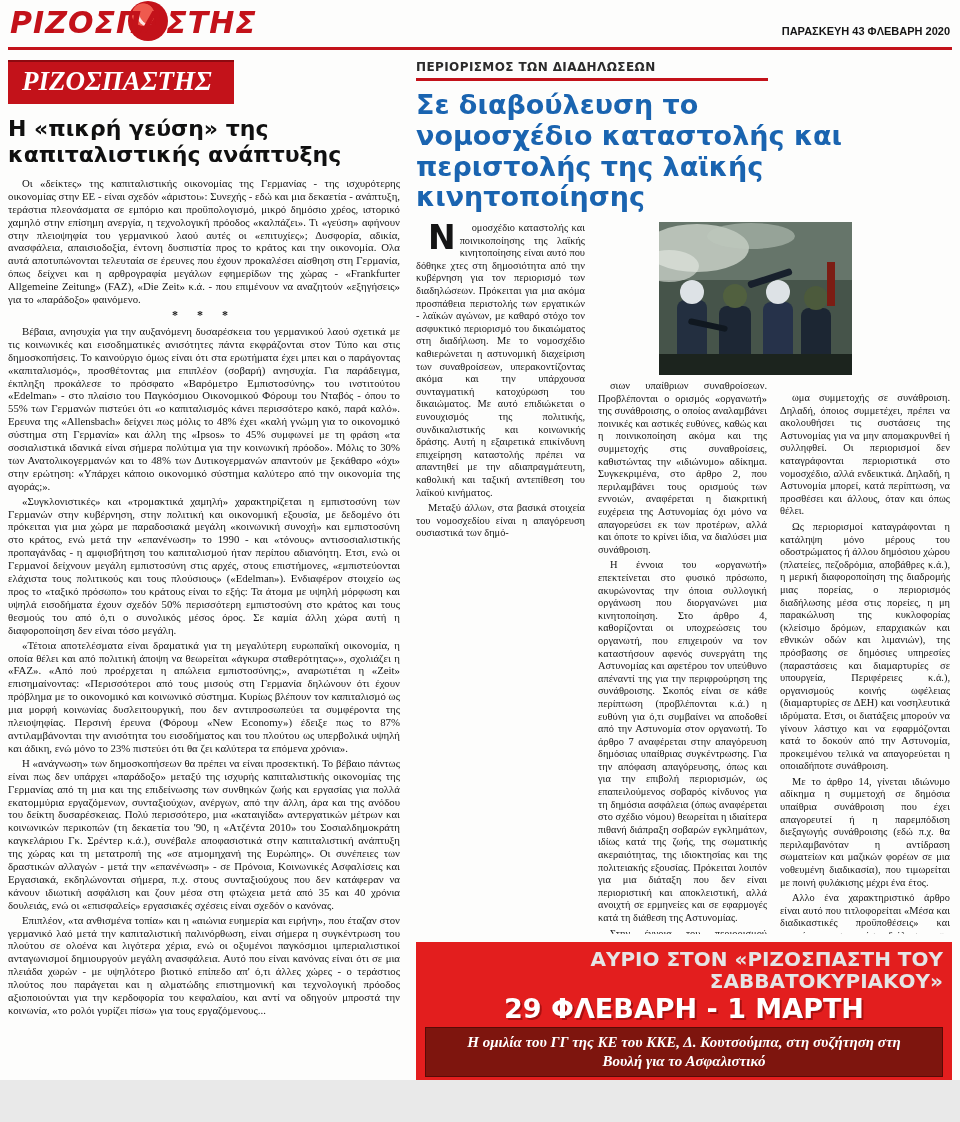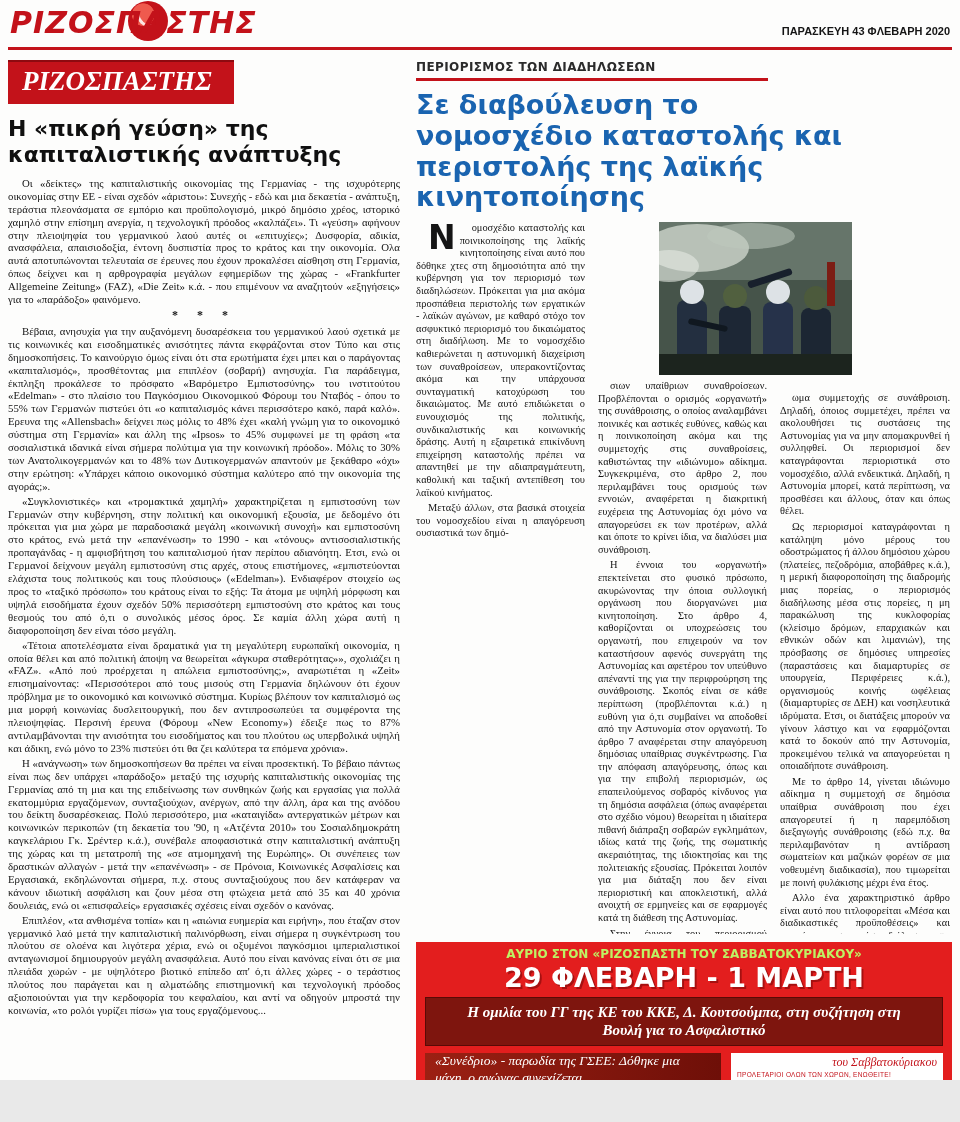--- a/index.html
+++ b/index.html
@@ -46,8 +46,8 @@
   .photo svg{display:block;}
   
   .promo{margin-top:8px;background:#e31e1e;height:198px;padding:6px 9px;box-sizing:border-box;overflow:hidden;}
-  .promo-title{color:#bef264;text-align:center;font-family:"DejaVu Sans",sans-serif;font-weight:bold;
-        font-size:12px;line-height:1.1;}
+  .promo-title{color:#e5e5e5;text-align:right;font-family:"DejaVu Sans",sans-serif;font-weight:bold;
+        font-size:20px;line-height:1.1;}
   .promo-dates{color:#ffffff;text-align:center;font-family:"DejaVu Sans",sans-serif;font-weight:bold;
         font-size:27px;line-height:1.05;margin:3px 0 4px;text-shadow:2px 2px 0 rgba(90,0,0,.45);}
   .promo-speech{background:#7e150e;border:1px solid #590a06;color:#fff;font-weight:bold;font-style:italic;

